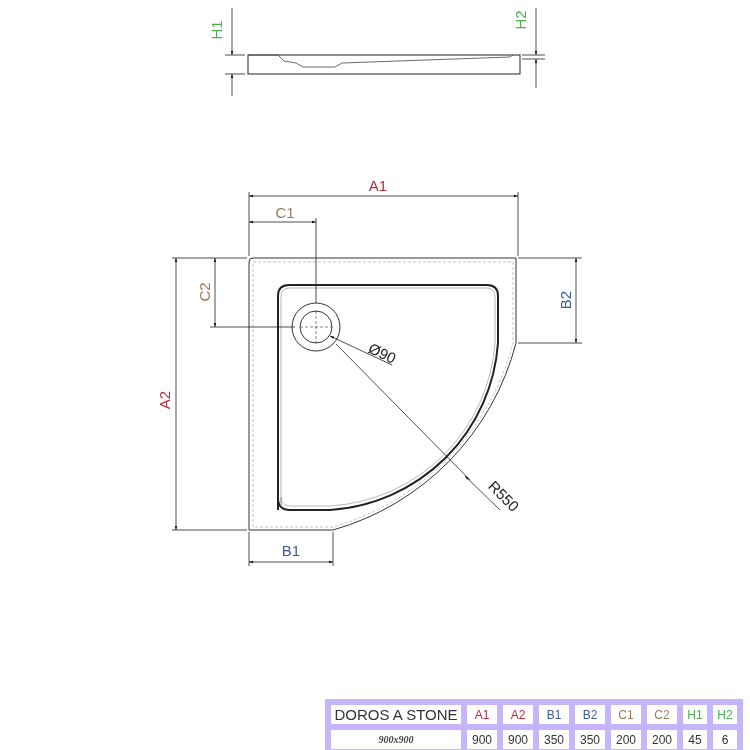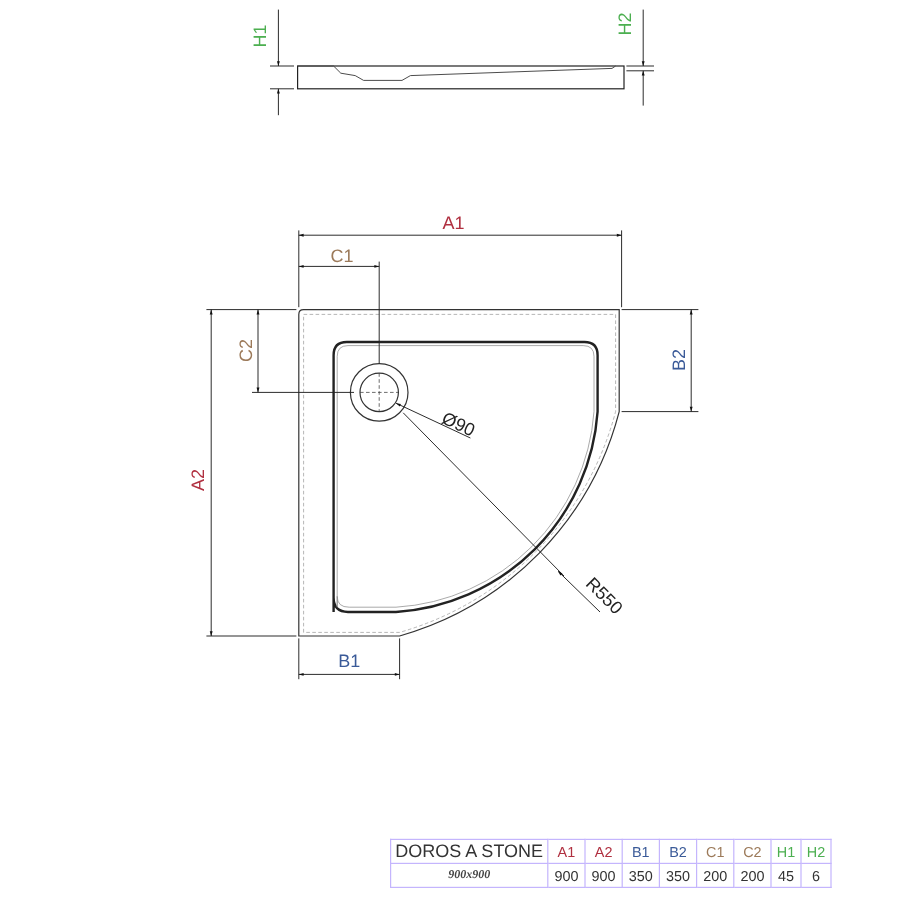--- a/index.html
+++ b/index.html
@@ -7,7 +7,7 @@
   svg.drawing { position:absolute; left:0; top:0; }
   .lbl { font-family:"Liberation Sans", sans-serif; font-size:15px; }
   table.spec { position:absolute; left:325px; top:699px; border-collapse:collapse; font-family:"Liberation Sans", sans-serif; }
-  table.spec td { border:1px solid #c4b5fd; text-align:center; padding:0; height:19px; font-size:12px; color:#333; }
+  table.spec td { border:6px solid #c4b5fd; text-align:center; padding:0; height:19px; font-size:12px; color:#333; }
   table.spec td.model { width:130px; font-size:15px; color:#333; text-align:center; }
   table.spec td.size { font-style:italic; font-family:"Liberation Serif", serif; font-size:10px; font-weight:bold; color:#444; }
   table.spec td.h { width:30px; }

